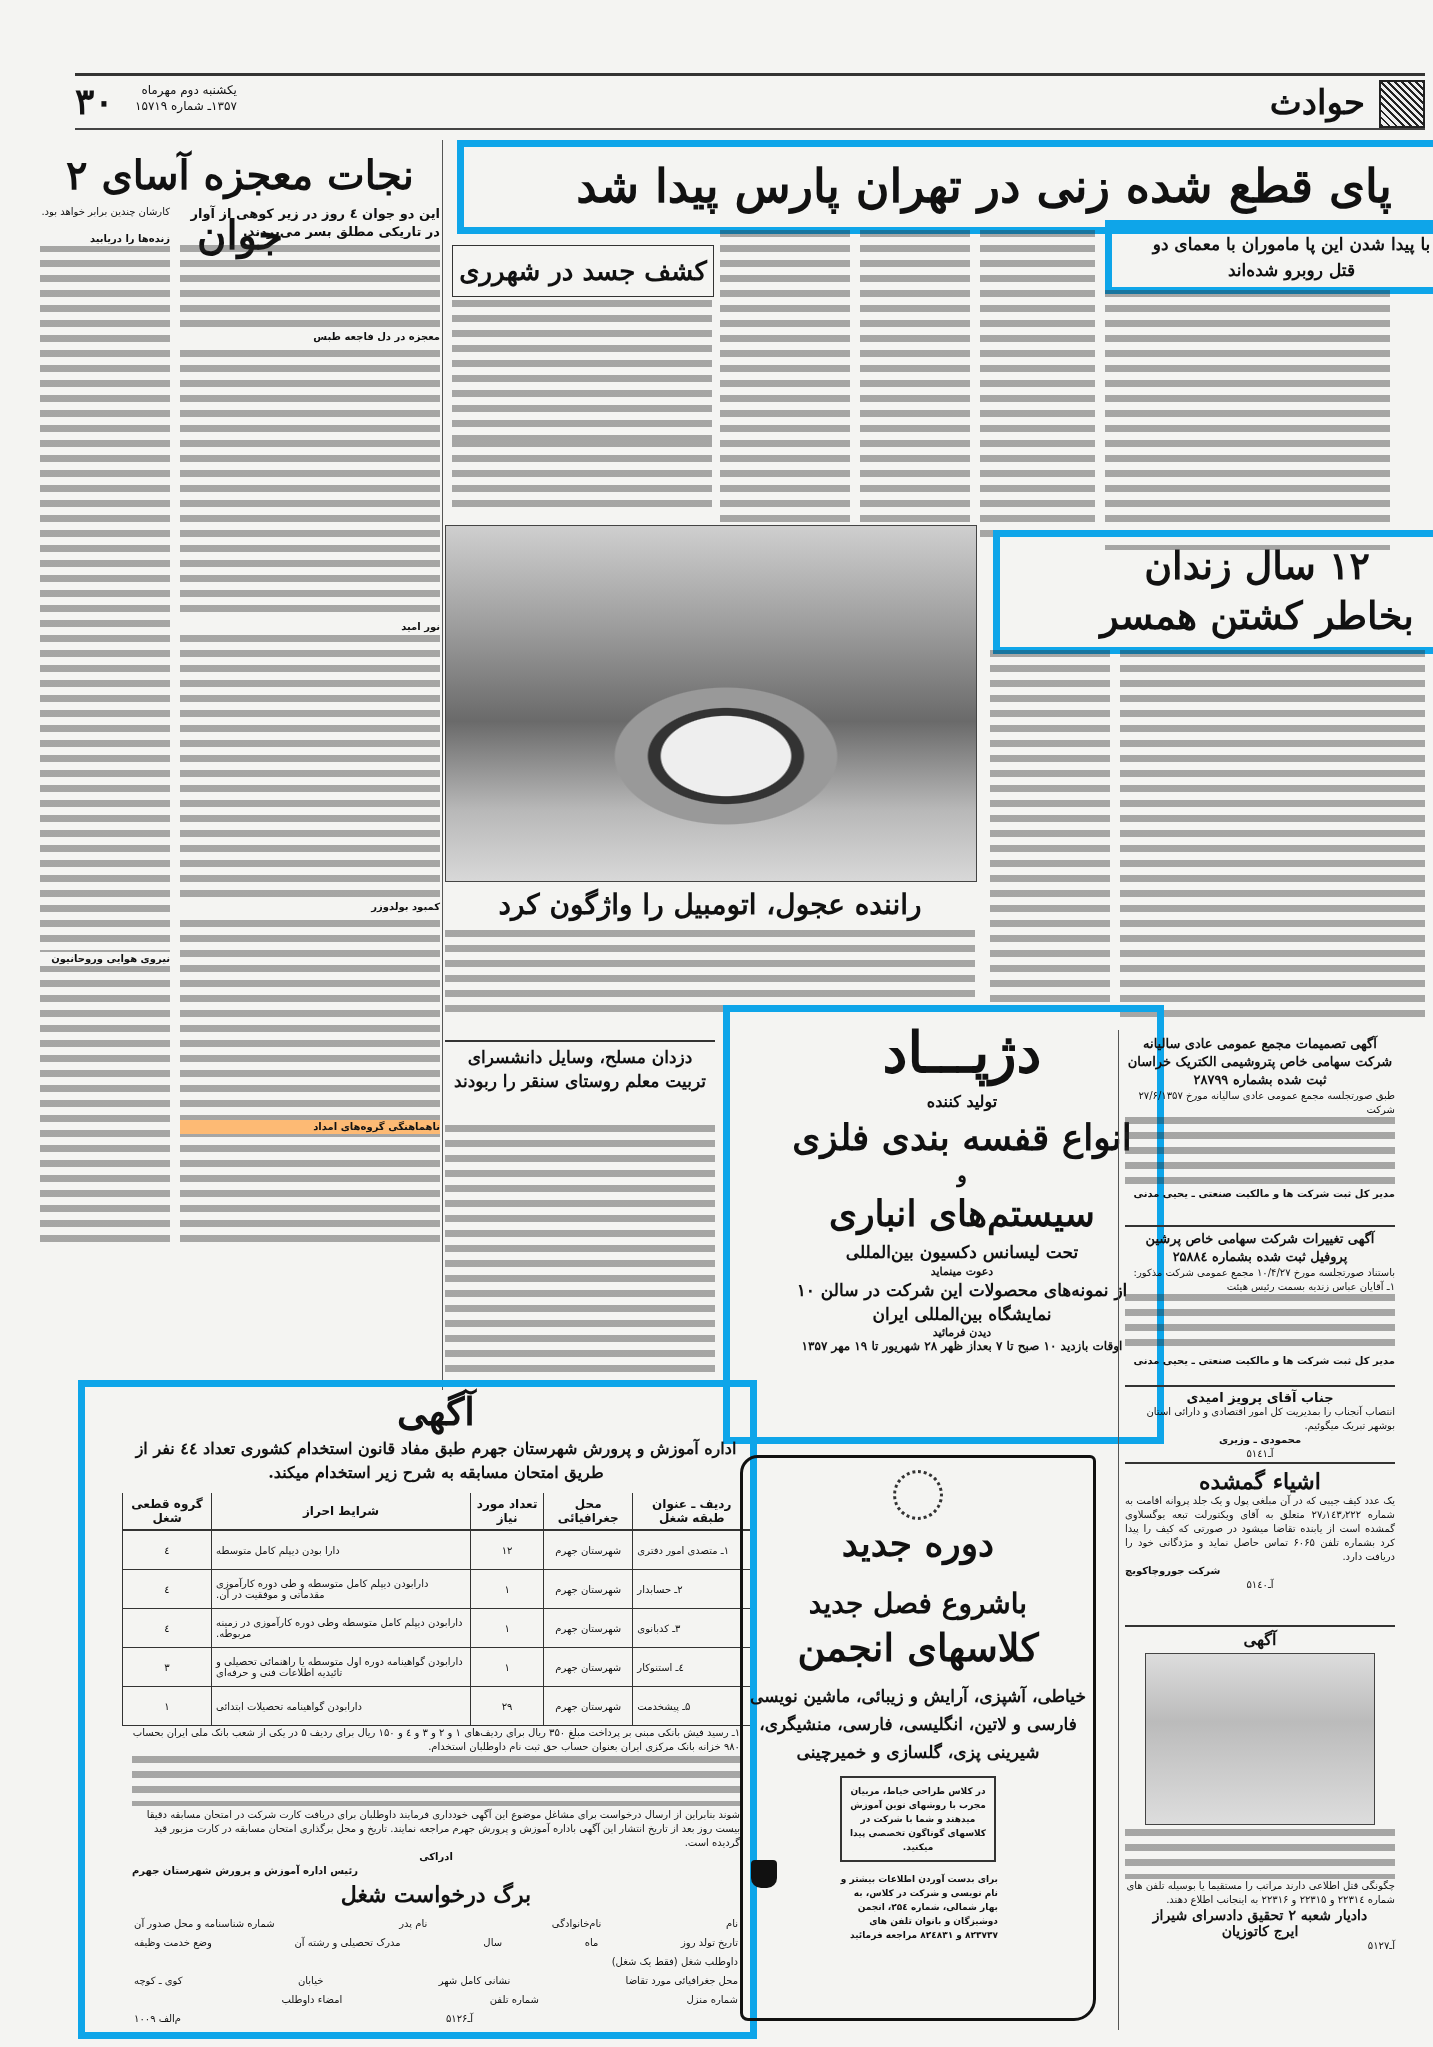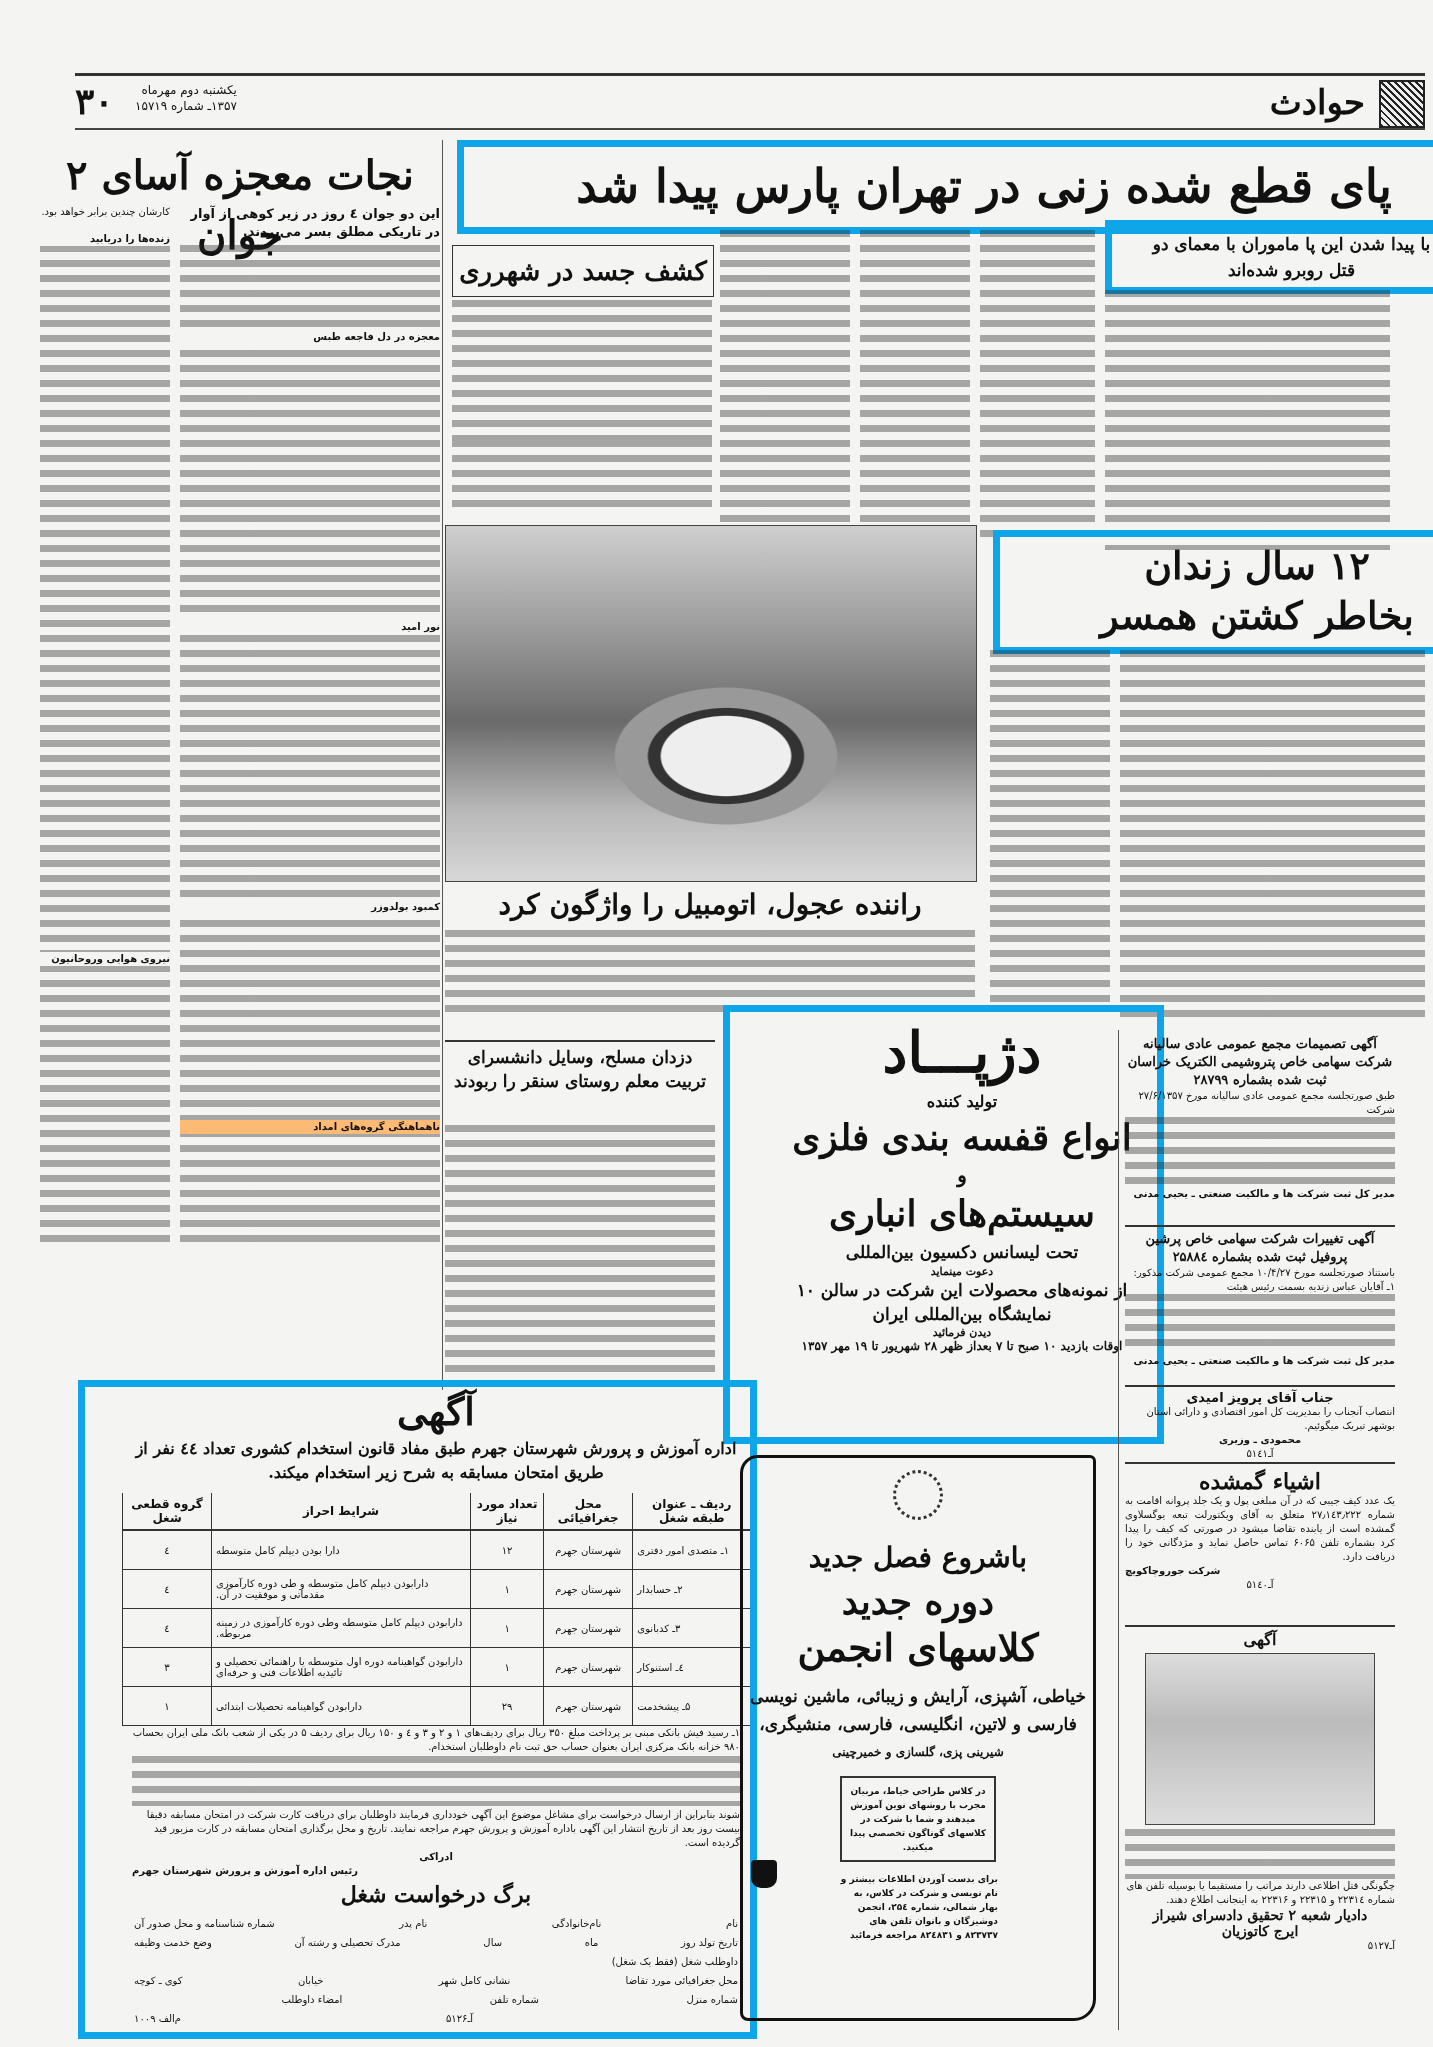--- a/index.html
+++ b/index.html
@@ -244,8 +244,8 @@
 
 <div class="abs wavy" style="left:740px;top:1455px;width:350px;height:560px;">
   <div style="width:44px;height:44px;margin:12px auto 0;border-radius:50%;border:3px dotted #333;"></div>
+  <div class="headline" style="font-size:36px;line-height:46px;">دوره جدید</div>
   <div class="headline" style="font-size:28px;line-height:40px;margin-top:18px;">باشروع فصل جدید</div>
-  <div class="headline" style="font-size:36px;line-height:46px;">دوره جدید</div>
   <div class="headline" style="font-size:38px;line-height:48px;">کلاسهای انجمن</div>
   <div class="headline" style="font-size:17px;line-height:28px;margin-top:10px;">خیاطی، آشپزی، آرایش و زیبائی، ماشین نویسی</div>
   <div class="headline" style="font-size:17px;line-height:28px;">فارسی و لاتین، انگلیسی، فارسی، منشیگری،</div>

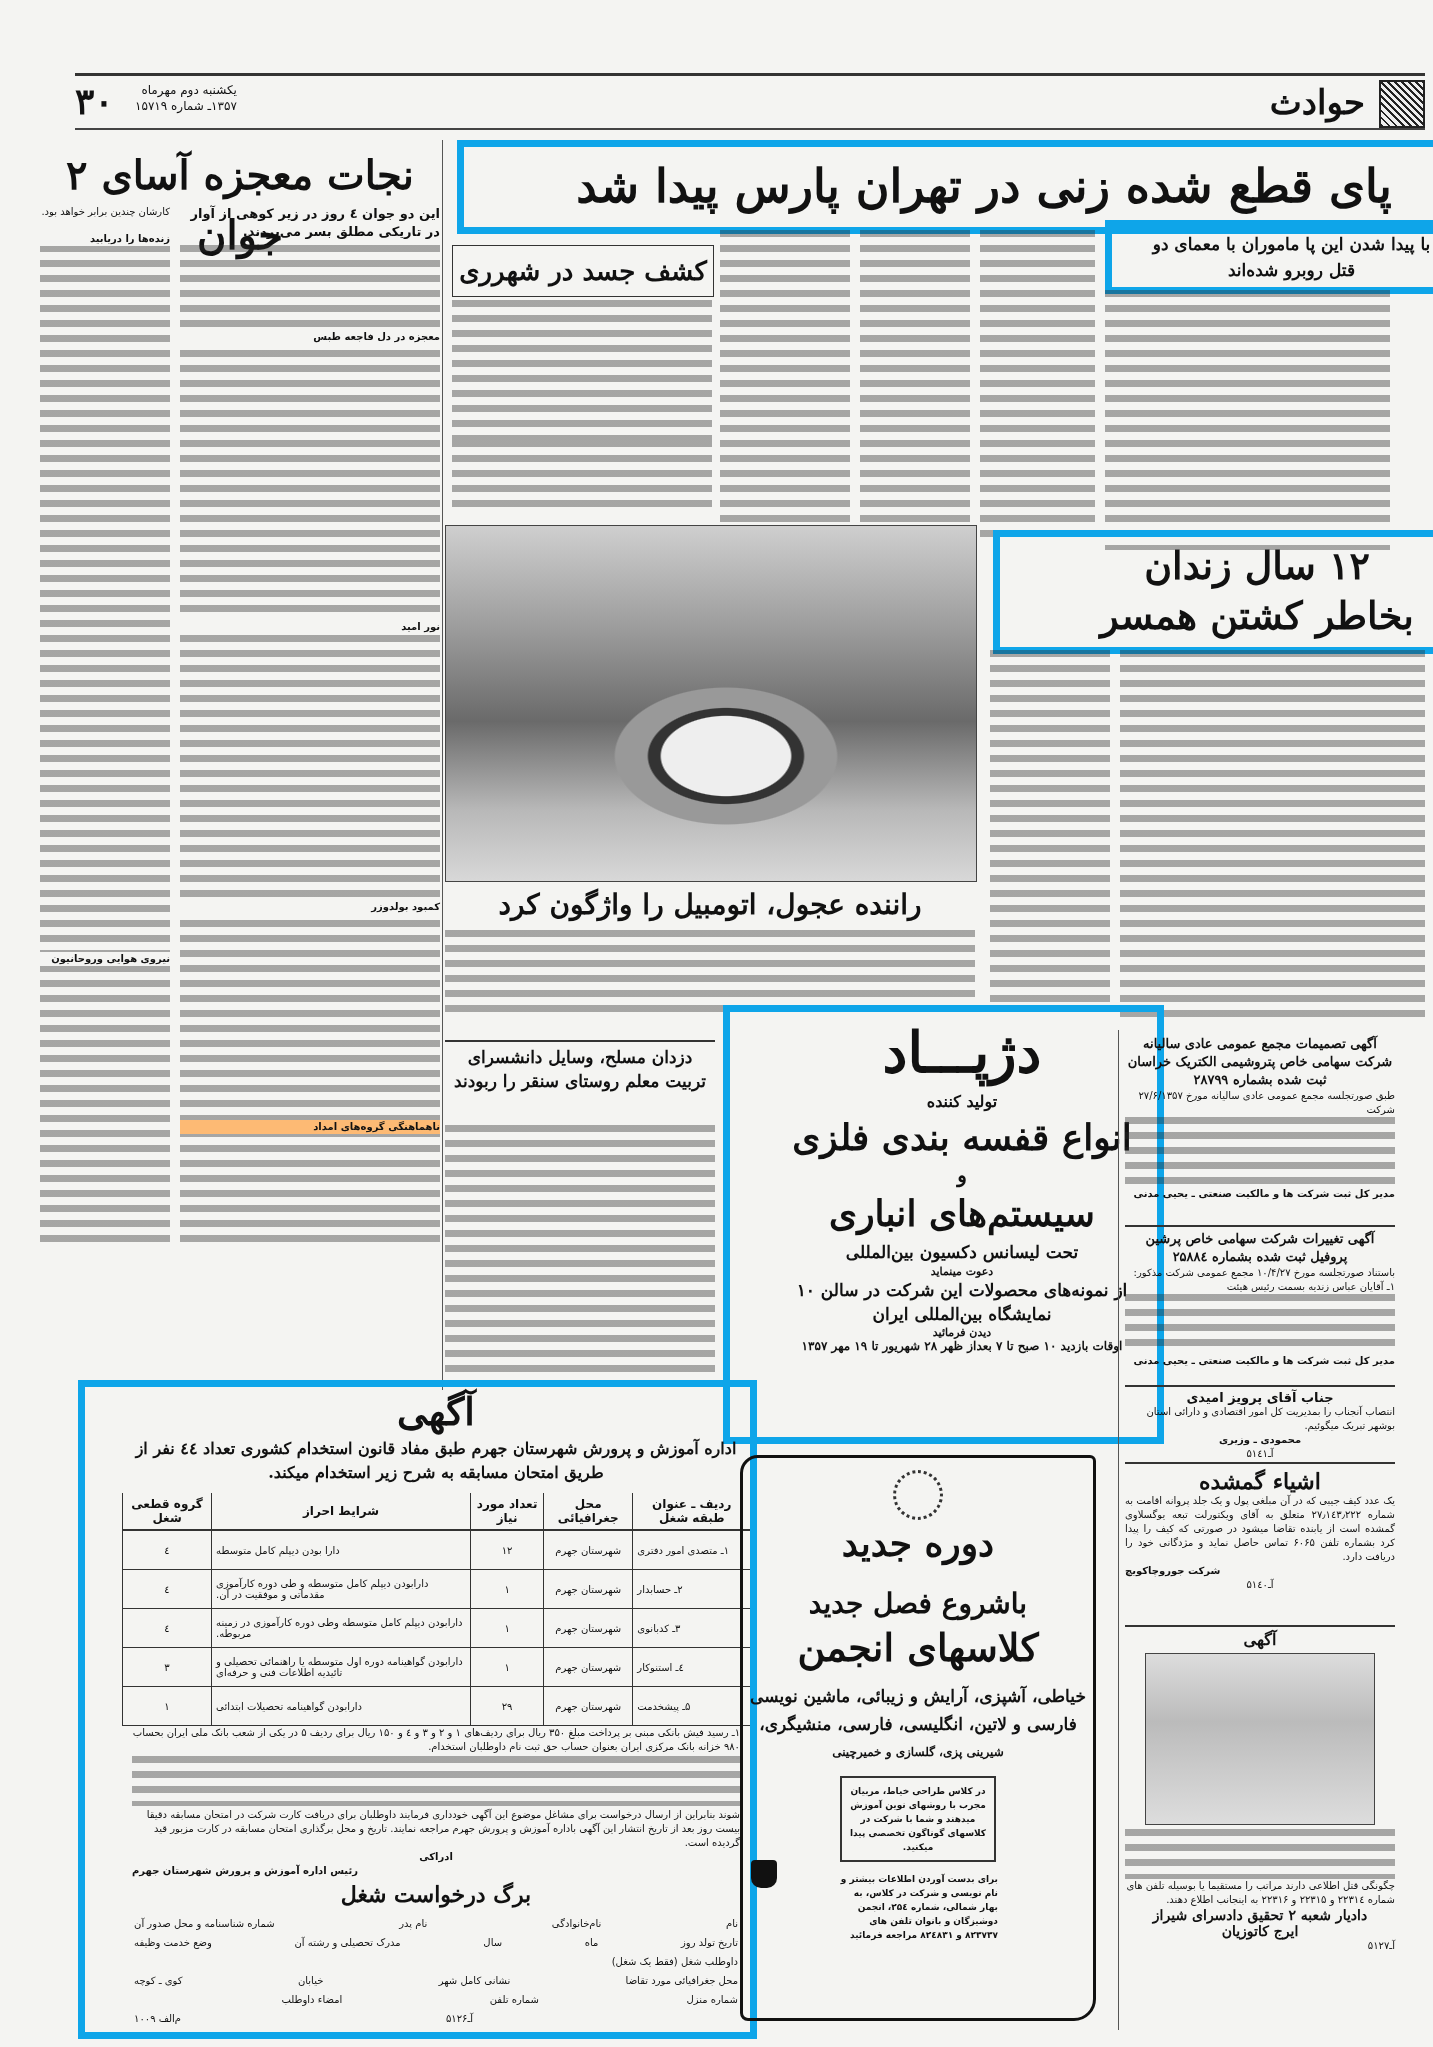--- a/index.html
+++ b/index.html
@@ -249,7 +249,7 @@
   <div class="headline" style="font-size:38px;line-height:48px;">کلاسهای انجمن</div>
   <div class="headline" style="font-size:17px;line-height:28px;margin-top:10px;">خیاطی، آشپزی، آرایش و زیبائی، ماشین نویسی</div>
   <div class="headline" style="font-size:17px;line-height:28px;">فارسی و لاتین، انگلیسی، فارسی، منشیگری،</div>
-  <div class="headline" style="font-size:12px;line-height:28px;">شیرینی پزی، گلسازی و خمیرچینی</div>
+  <div class="headline" style="font-size:17px;line-height:28px;">شیرینی پزی، گلسازی و خمیرچینی</div>
   <div class="note" style="width:140px;margin:10px auto 0;">در کلاس طراحی خیاط، مربیان مجرب با روشهای نوین آموزش میدهند و شما با شرکت در کلاسهای گوناگون تخصصی پیدا میکنید.</div>
   <div class="small" style="width:160px;margin:10px auto 0;font-weight:bold;font-size:9px;">برای بدست آوردن اطلاعات بیشتر و نام نویسی و شرکت در کلاس، به بهار شمالی، شماره ۲۵٤، انجمن دوشیزگان و بانوان تلفن های ۸۲۳۷۳۷ و ۸۲٤۸۳۱ مراجعه فرمائید</div>
   <div class="abs" style="left:8px;bottom:130px;width:26px;height:28px;background:#111;border-radius:4px 4px 10px 10px;"></div>

